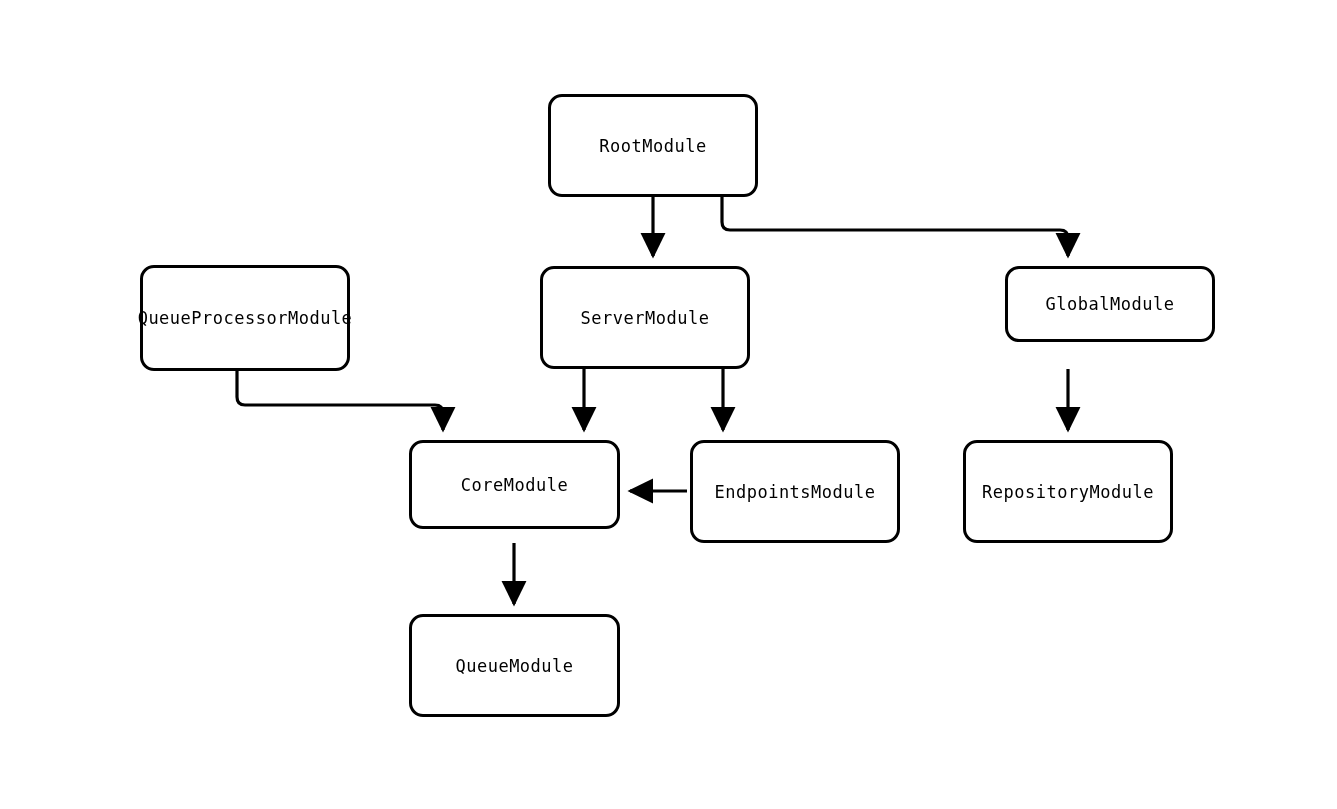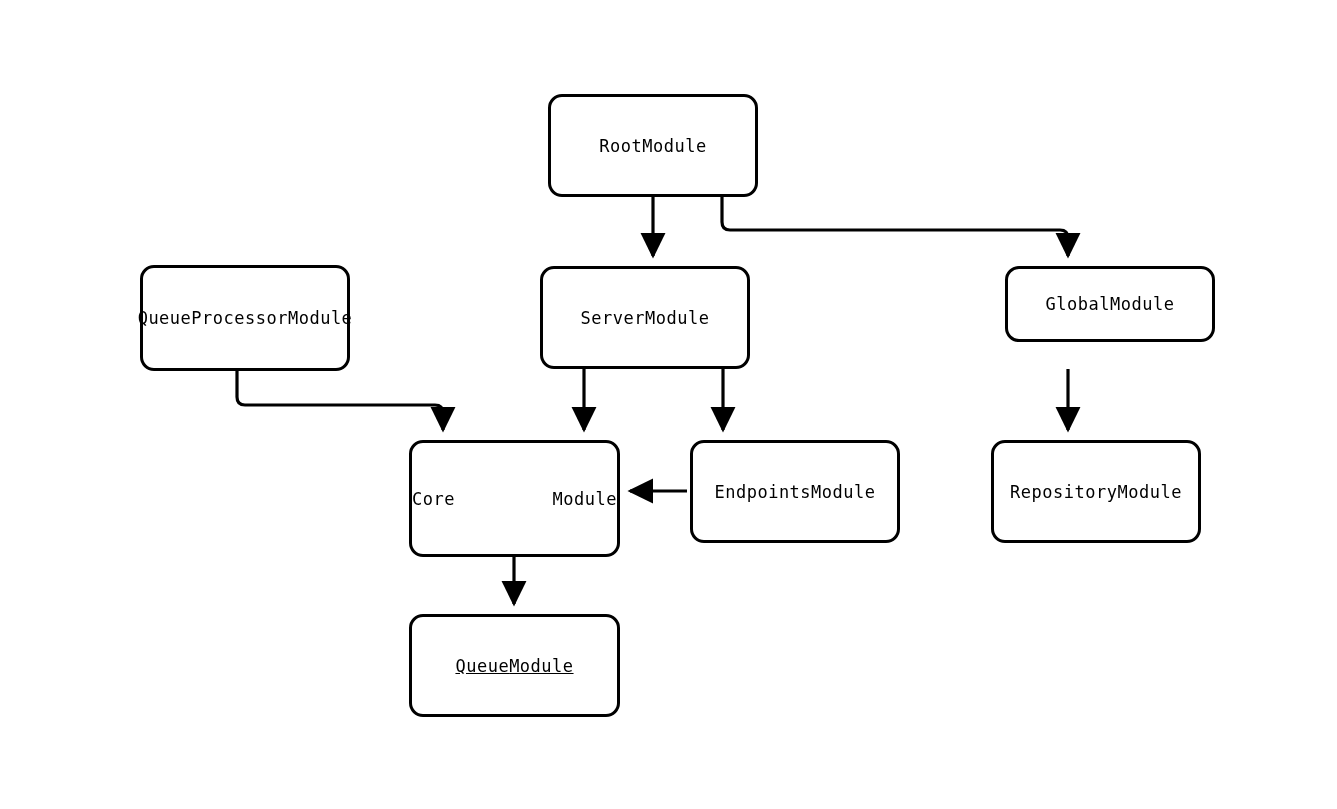--- a/index.html
+++ b/index.html
@@ -102,7 +102,7 @@
     <div class="node-label">Module</div>
   </div>
 
-  <div class="node" style="left:409px; top:440px; width:211px; height:117px;justify-content:space-between;">
+  <div class="node" style="left:409px; top:440px; width:211px; height:89px;">
     <div class="node-label">Core</div>
     <div class="node-label">Module</div>
   </div>

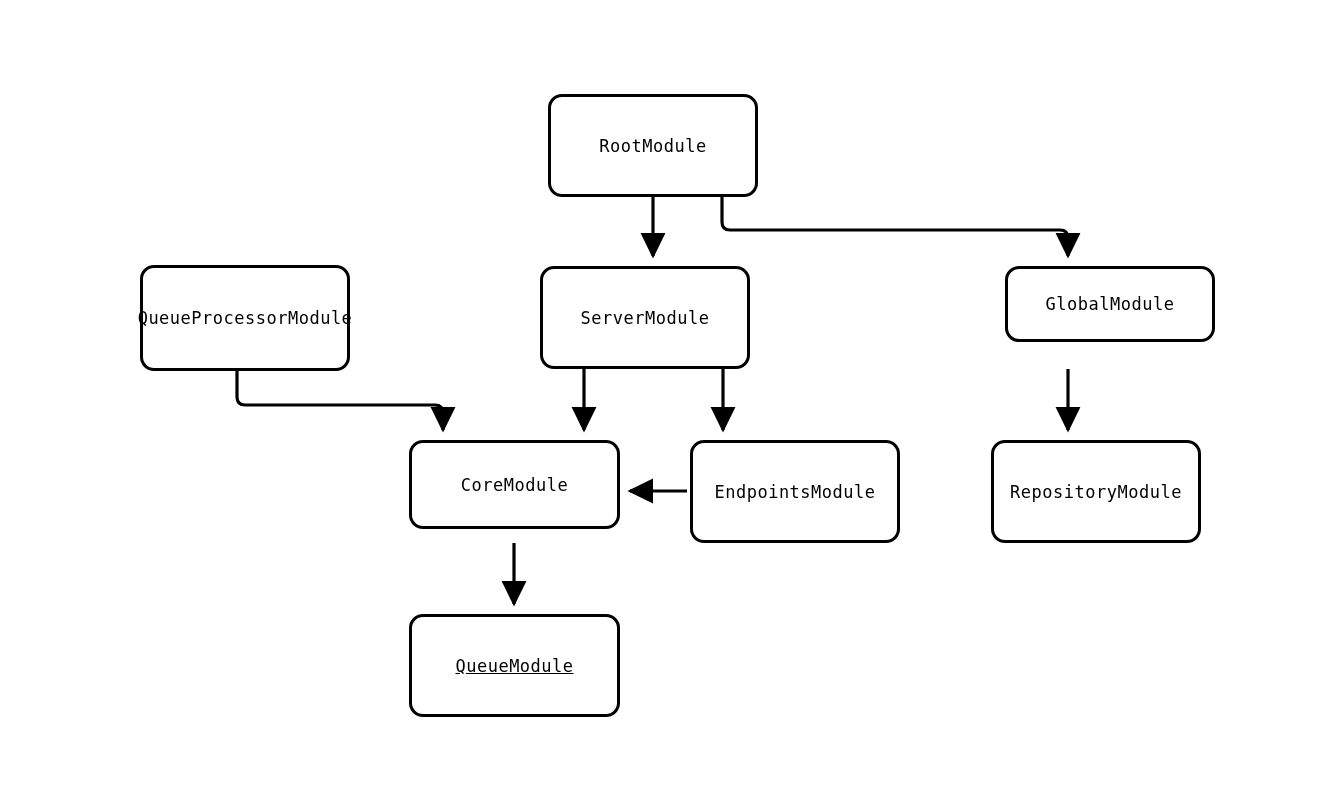--- a/index.html
+++ b/index.html
@@ -112,7 +112,7 @@
     <div class="node-label">Module</div>
   </div>
 
-  <div class="node" style="left:963px; top:440px; width:210px; height:103px;margin-left:28px;">
+  <div class="node" style="left:963px; top:440px; width:210px; height:103px;">
     <div class="node-label">Repository</div>
     <div class="node-label">Module</div>
   </div>

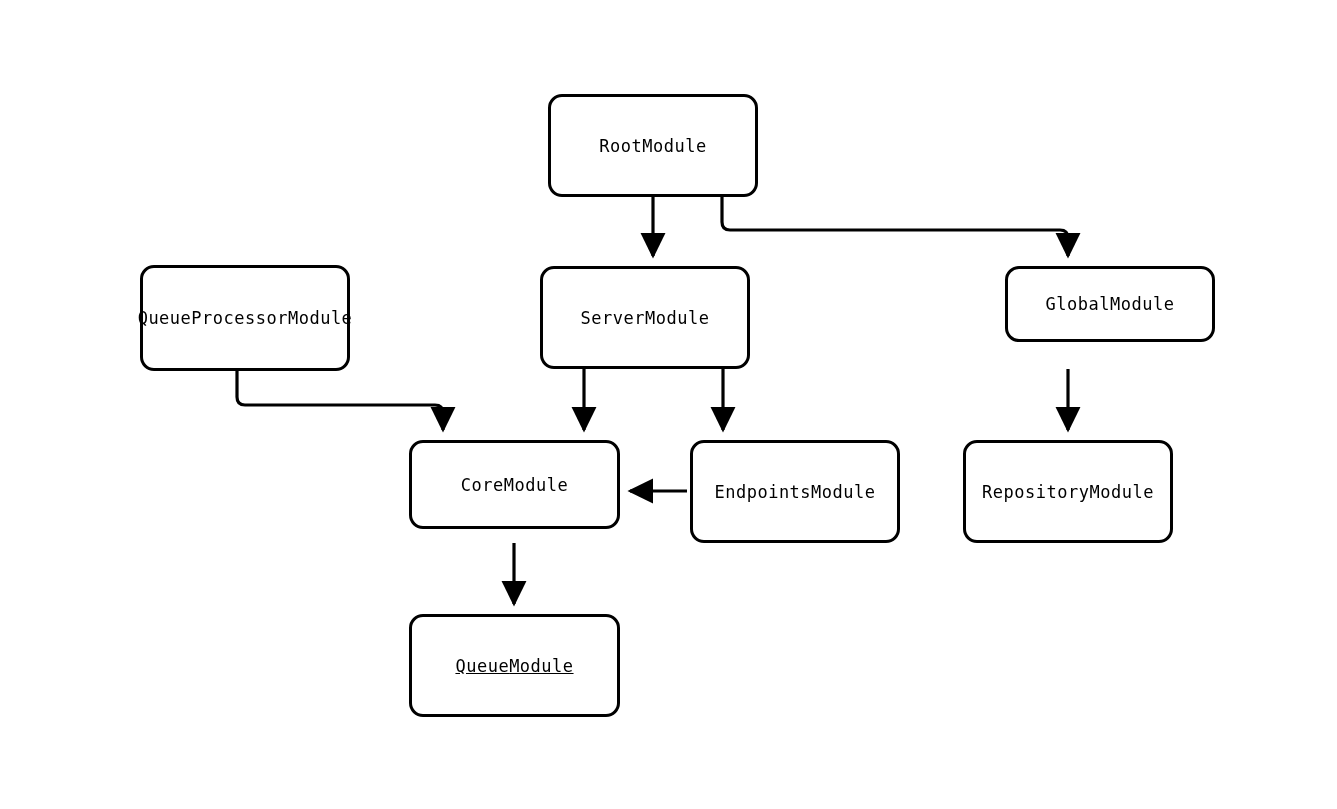--- a/index.html
+++ b/index.html
@@ -117,7 +117,7 @@
     <div class="node-label">Module</div>
   </div>
 
-  <div class="node" style="left:409px; top:614px; width:211px; height:103px;text-decoration:underline;">
+  <div class="node" style="left:409px; top:614px; width:211px; height:103px;">
     <div class="node-label">Queue</div>
     <div class="node-label">Module</div>
   </div>

